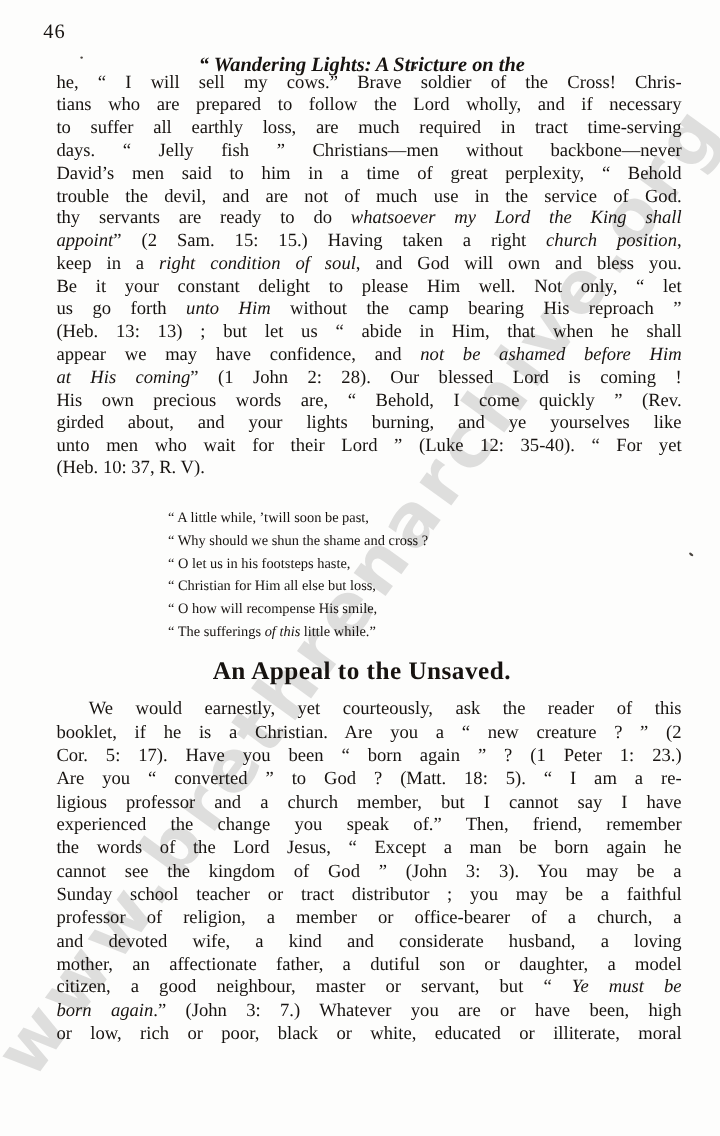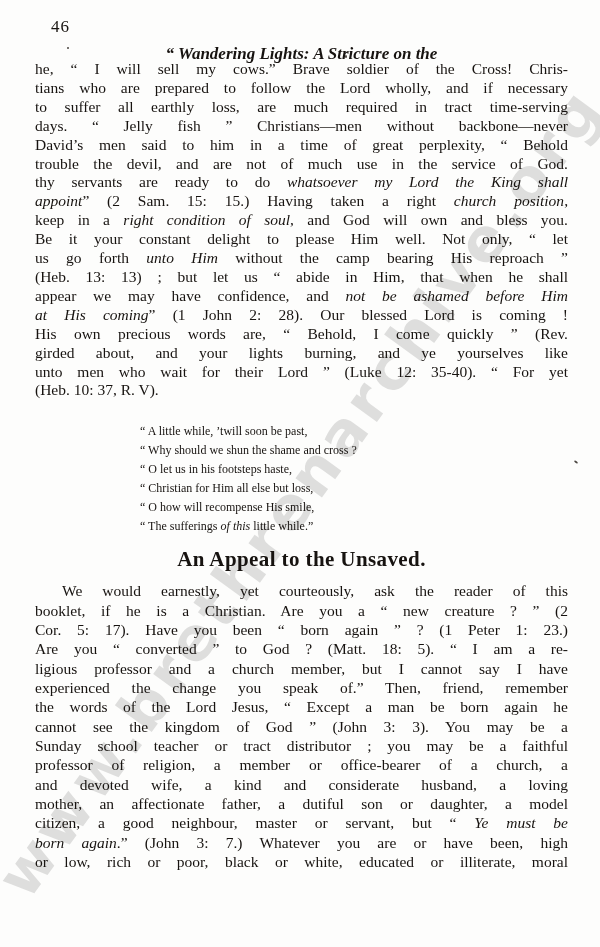--- a/index.html
+++ b/index.html
@@ -18,7 +18,7 @@
   }
   .content{position:relative;z-index:1;}
   .pagehead{position:relative;height:24px;}
-  .pagenum{position:absolute;left:16px;top:1px;font-size:17px;letter-spacing:1px;}
+  .pagenum{position:absolute;left:1px;top:1px;font-size:17px;letter-spacing:1px;}
   .runtitle{
     position:absolute;left:50%;top:0;transform:translateX(-50%);
     font-style:italic;font-weight:700;font-size:17px;white-space:nowrap;margin-top:28px;

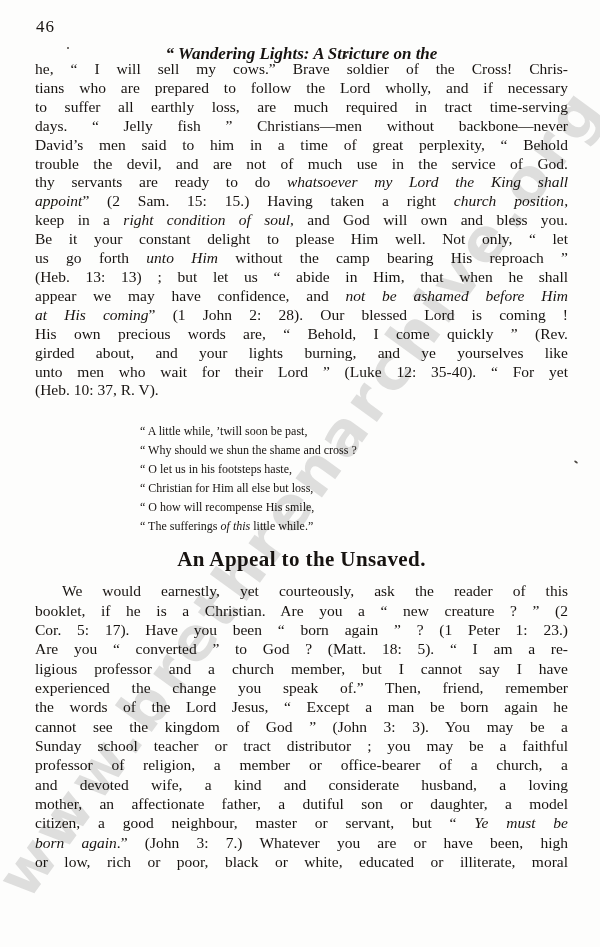--- a/index.html
+++ b/index.html
@@ -26,7 +26,7 @@
   .para{font-size:15.5px;}
   .para.first{margin-top:20px;line-height:18.9px;}
   .para.second{margin-top:8px;line-height:19.35px;}
-  .para .line{text-align:justify;text-align-last:justify;}
+  .para .line{text-align:justify;text-align-last:justify;margin-left:12px;}
   .para .line.noj{text-align-last:left;}
   .para .line.ind{text-indent:27px;}
   .poem{margin-top:22px;padding-left:105px;font-size:12px;line-height:19px;}

